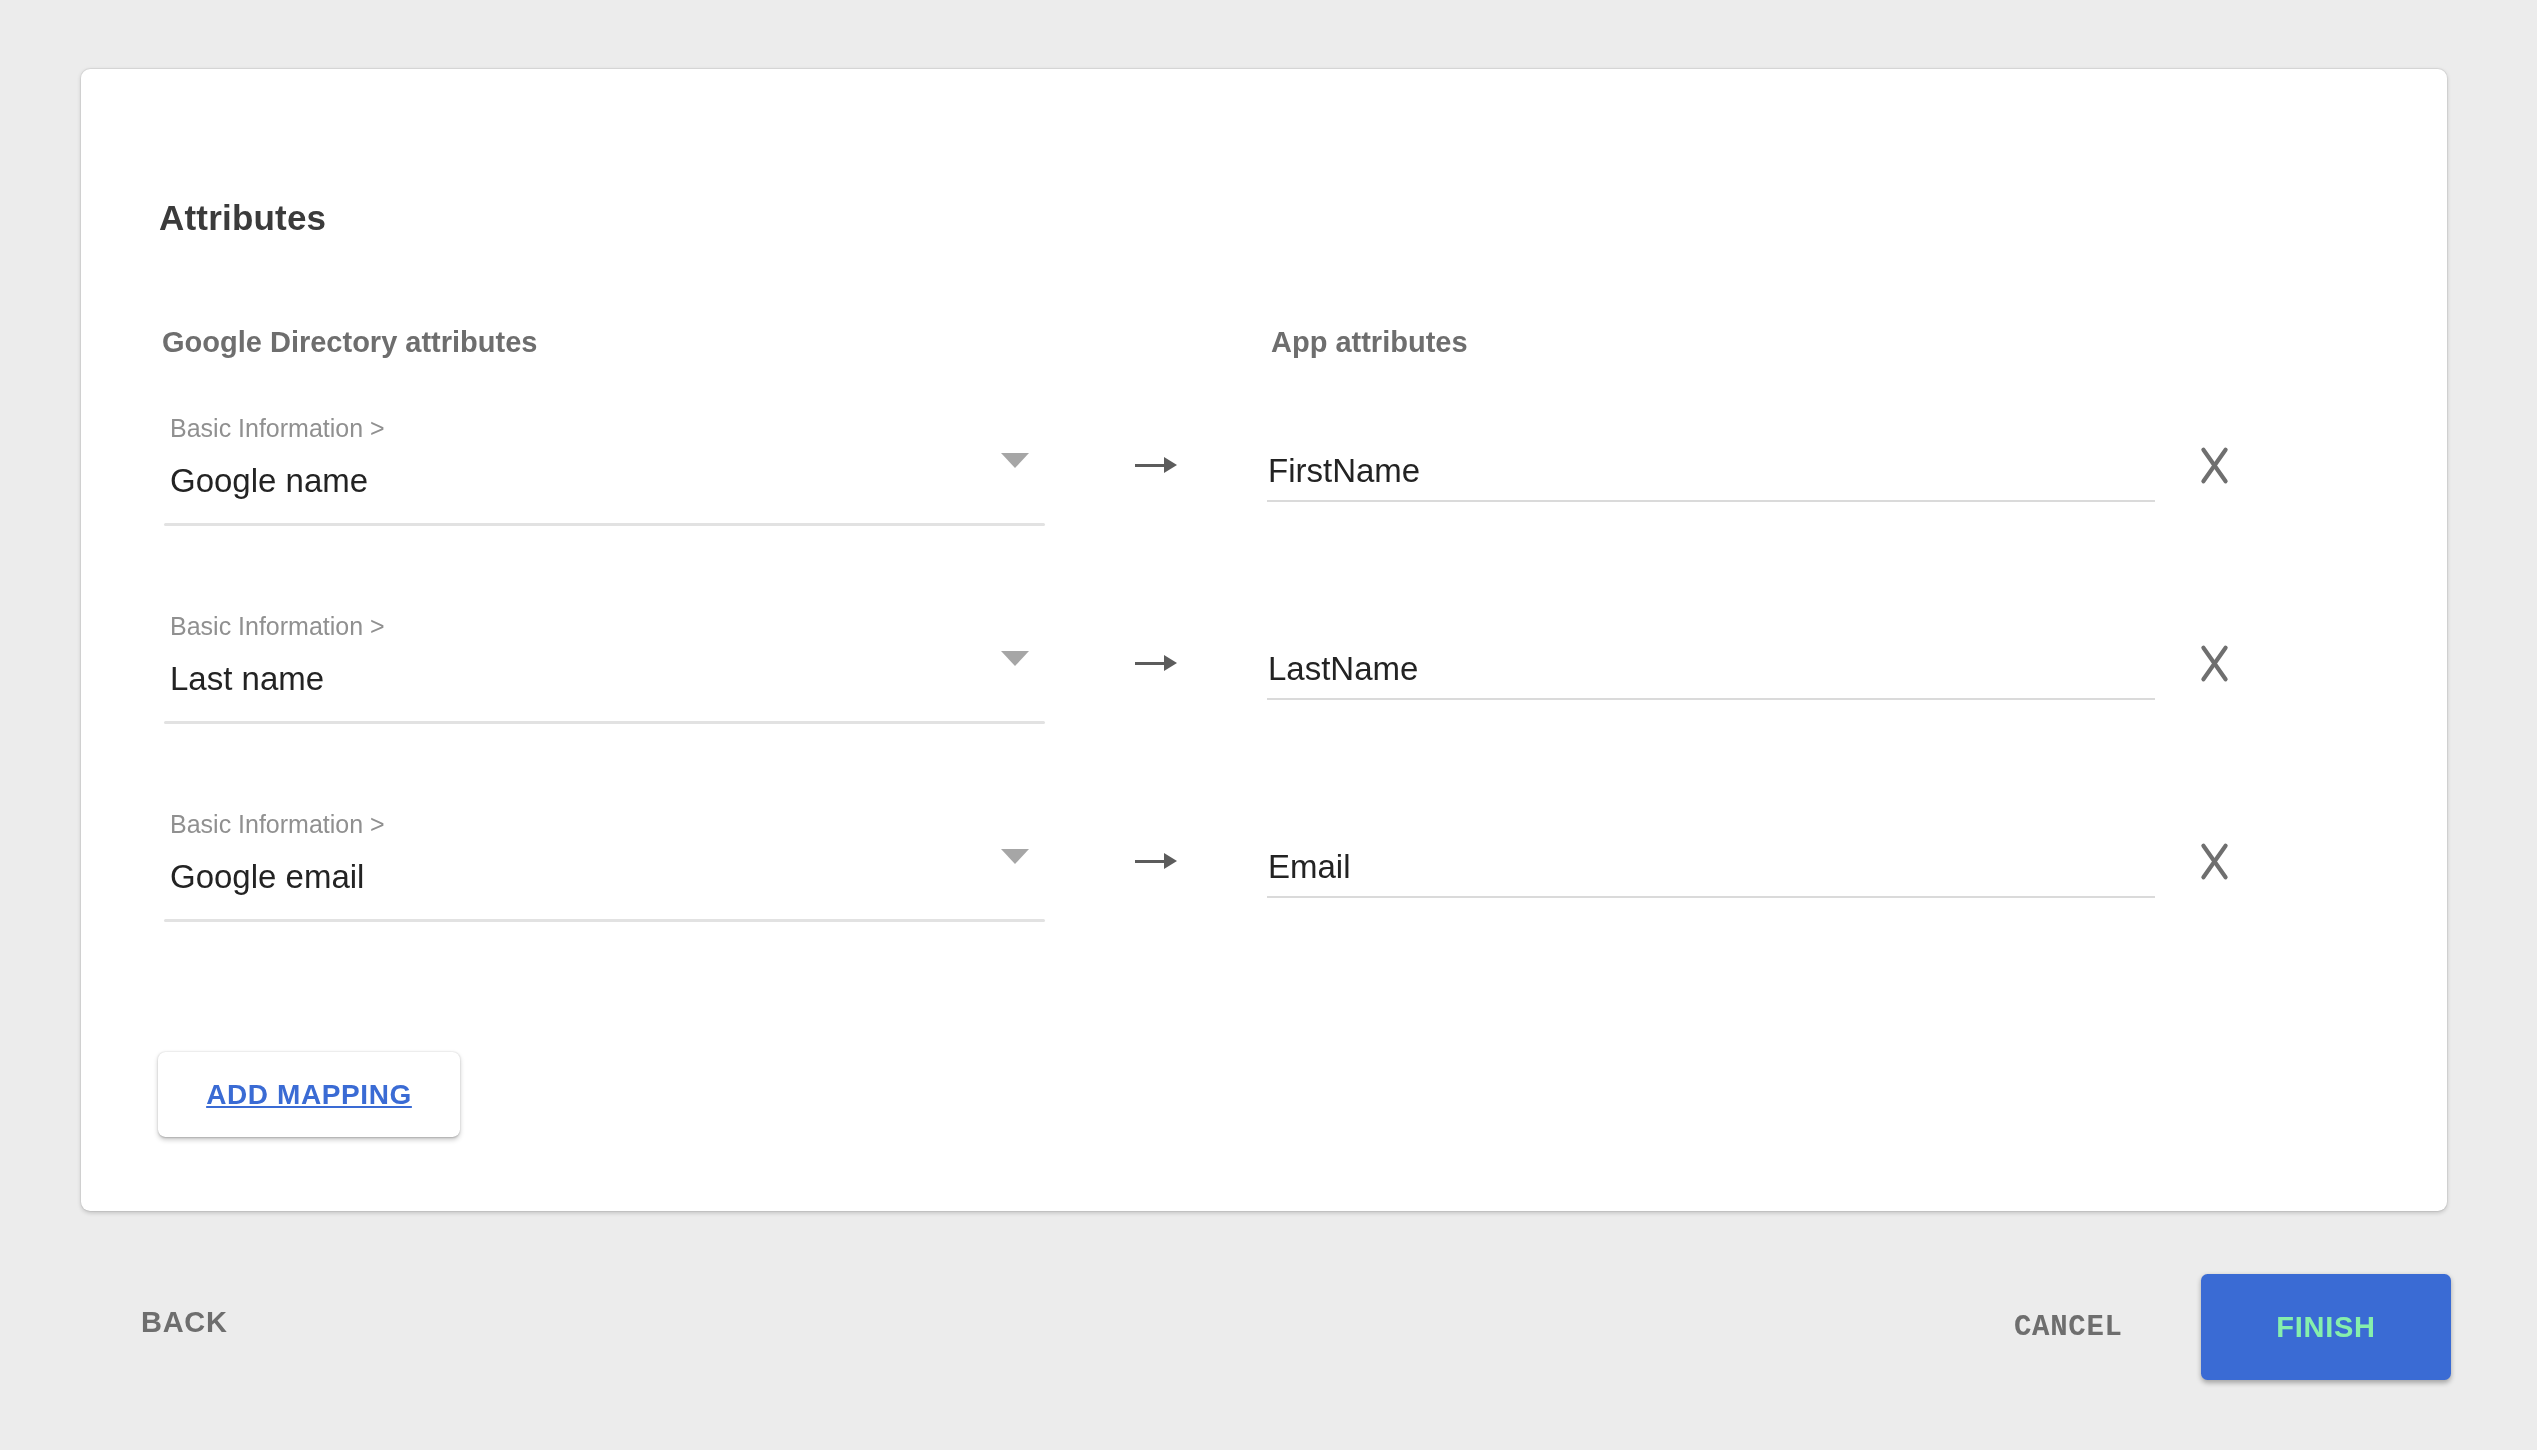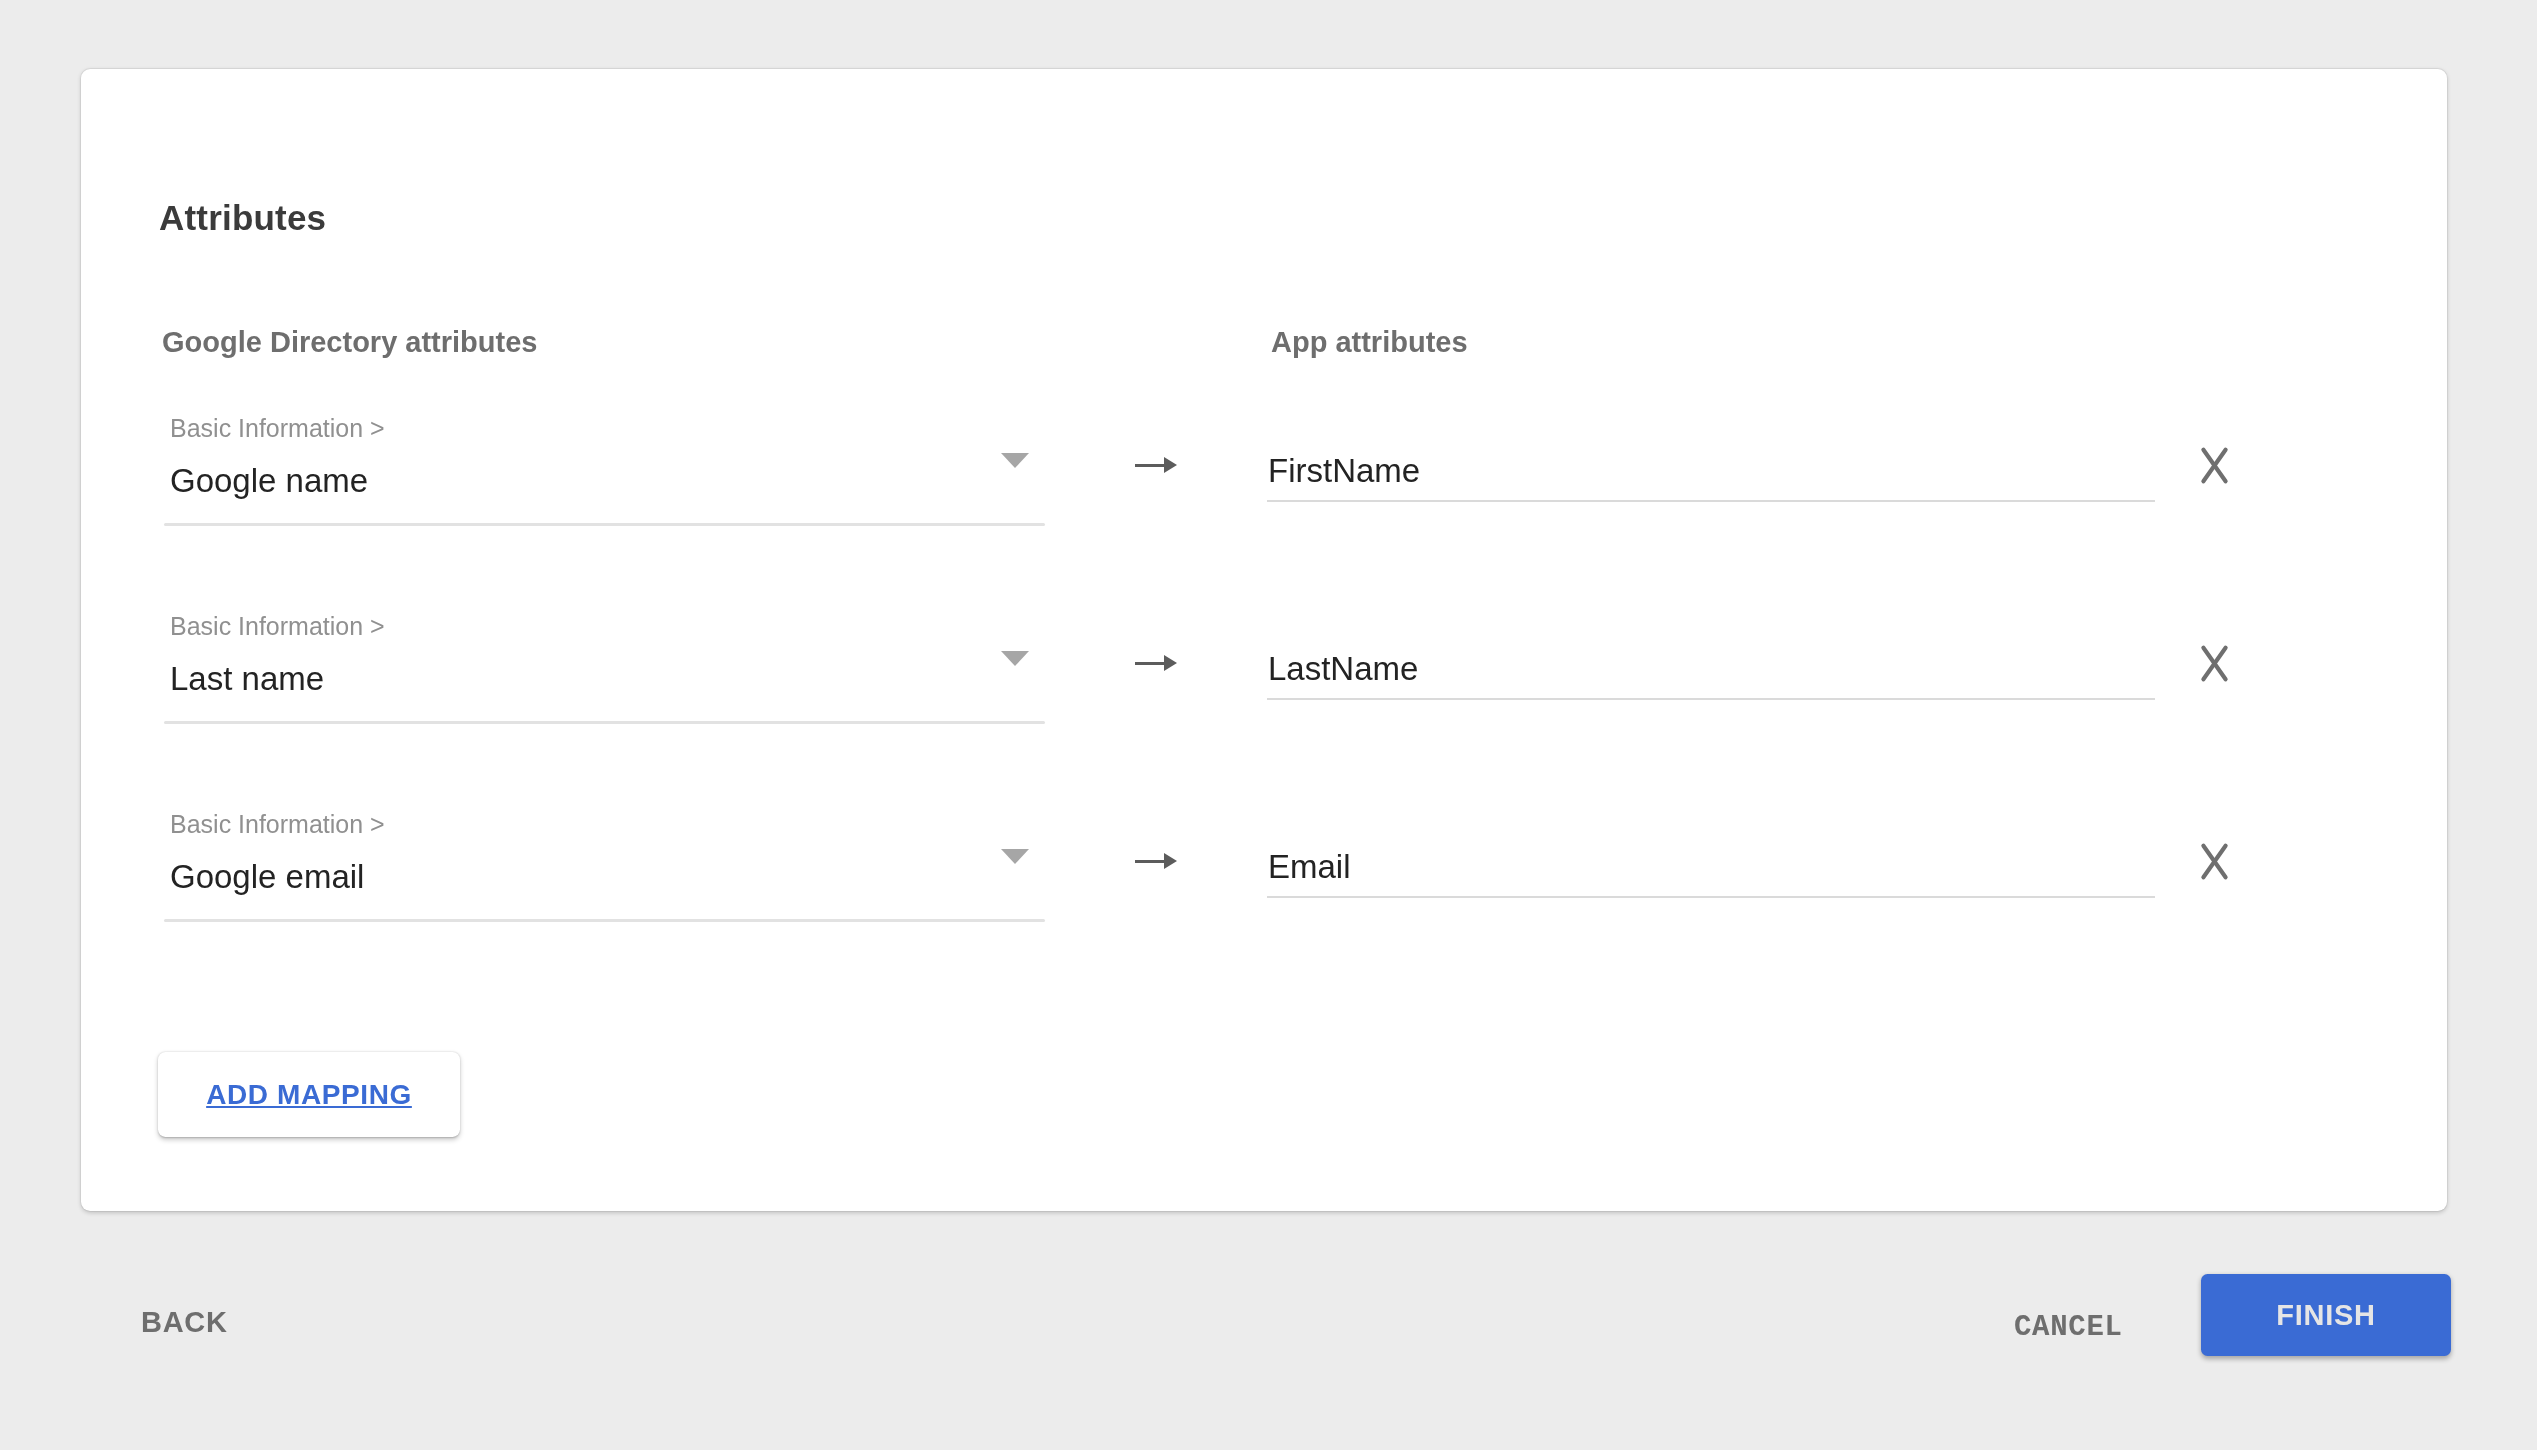--- a/index.html
+++ b/index.html
@@ -181,7 +181,7 @@
   .finish-btn {
     position: absolute;
     left: 2201px; top: 1274px;
-    width: 250px; height: 82px;
+    width: 250px; height: 106px;
     background: #3a6bd4;
     border: none;
     border-radius: 6.5px;
@@ -189,7 +189,7 @@
     font-family: "Liberation Sans", sans-serif;
     font-size: 29px; font-weight: bold;
     letter-spacing: 0.7px;
-    color: #e5e5e5;
+    color: #86efac;
     cursor: pointer;
   }
 </style>

